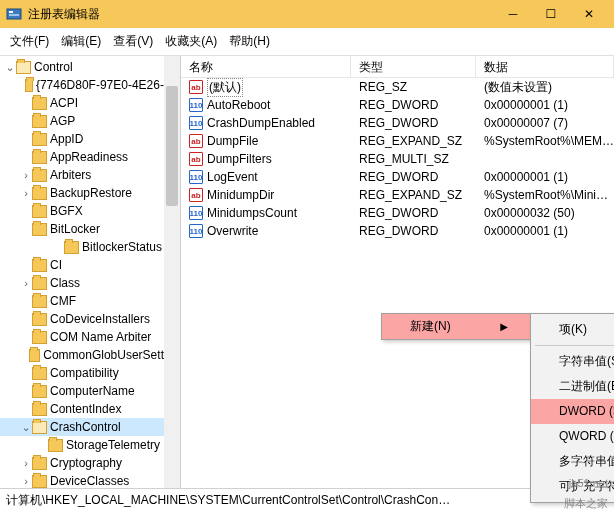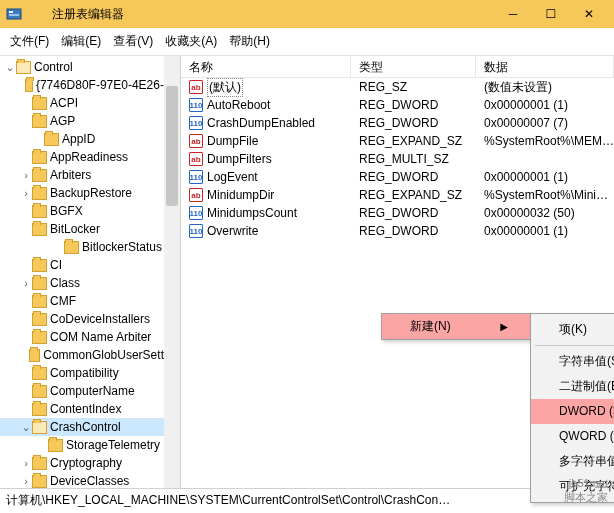--- a/index.html
+++ b/index.html
@@ -6,7 +6,7 @@
 body { font-family: "Microsoft YaHei", Tahoma, sans-serif; font-size: 12px; background: #fff; width: 614px; height: 513px; overflow: hidden; position: relative; }
 .titlebar { background: #f6c759; height: 28px; display: flex; align-items: center; padding: 0 6px; }
 .titlebar .icon { width: 16px; height: 16px; margin-right: 6px; }
-.titlebar .title { flex: 1; font-size: 12px; margin-left: 24px; }
+.titlebar .title { flex: 1; font-size: 12px; }
 .tbtn { width: 38px; height: 22px; display: flex; align-items: center; justify-content: center; }
 .tbtn.close { background: transparent; }
 .menubar { background: #fff; border-bottom: 1px solid #e0e0e0; padding: 3px 6px; display: flex; gap: 4px; }

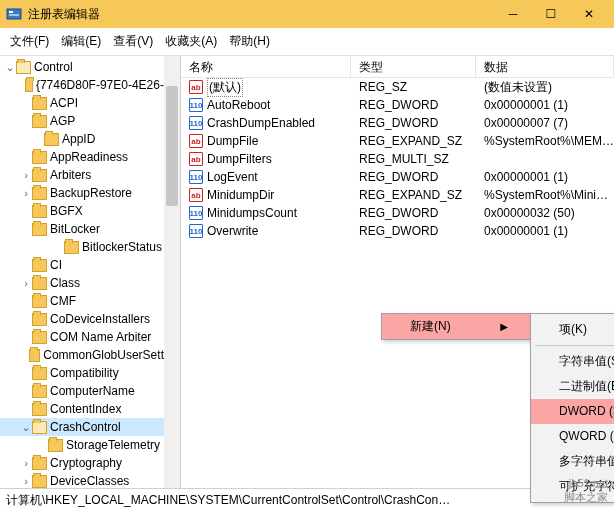--- a/index.html
+++ b/index.html
@@ -92,7 +92,7 @@
         <span class="fold"></span>
         <span>AGP</span>
       </div>
-      <div class="node" style="padding-left: 32px;">
+      <div class="node" style="padding-left: 20px;">
         <span class="ex"> </span>
         <span class="fold"></span>
         <span>AppID</span>

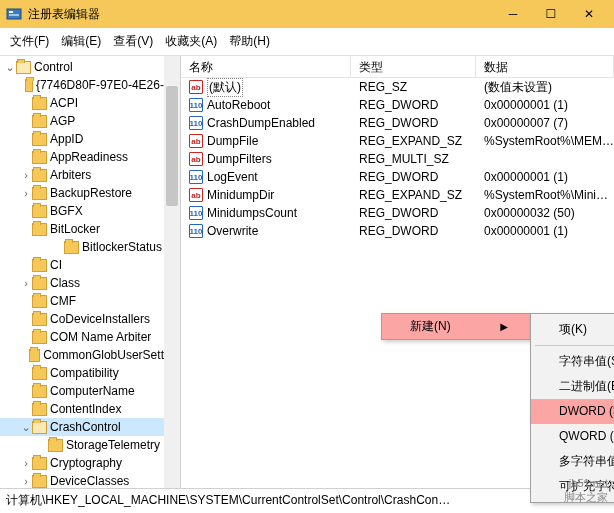--- a/index.html
+++ b/index.html
@@ -40,7 +40,7 @@
 .ctx2 .sep { height: 1px; background: #c8c8c8; margin: 3px 4px; }
 .status { border-top: 1px solid #d0d0d0; padding: 3px 6px; height: 22px; white-space: nowrap; overflow: hidden; }
 .watermark { position: absolute; right: 6px; bottom: 24px; font-size: 11px; color: #888; }
-.watermark2 { position: absolute; right: 6px; bottom: 8px; font-size: 11px; color: #888; }
+.watermark2 { position: absolute; right: 6px; bottom: 2px; font-size: 11px; color: #888; }
 .tree-sb { position:absolute; right:0; top:0; bottom:0; width:16px; background:#f0f0f0; }
 .tree-sb .th { position:absolute; left:2px; right:2px; top:30px; height:120px; background:#c6c6c6; border-radius:2px; }
 </style>

